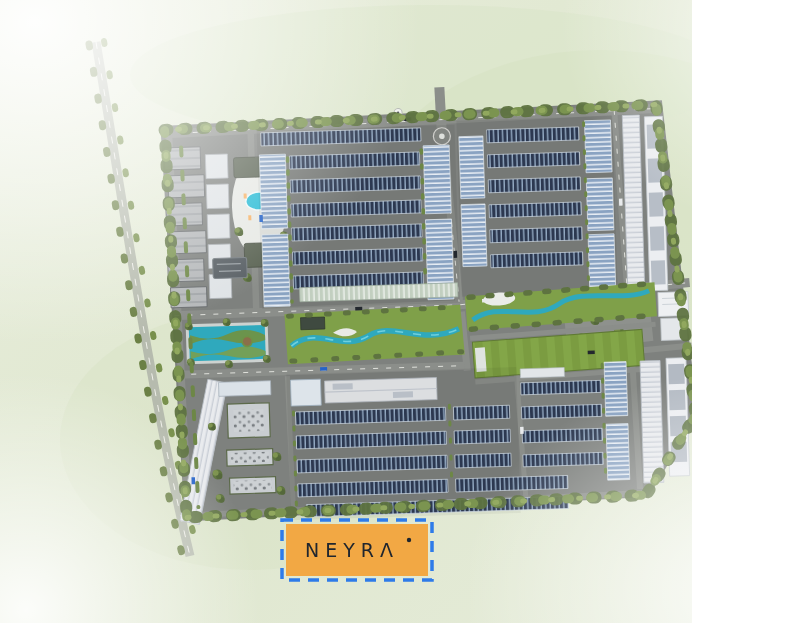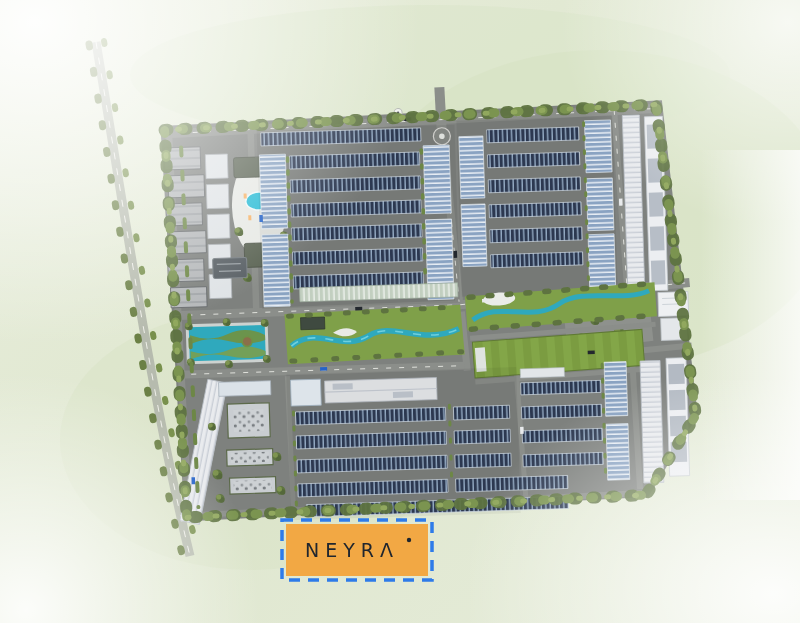--- a/index.html
+++ b/index.html
@@ -3,7 +3,7 @@
 <meta charset="utf-8">
 <style>
   html,body{margin:0;padding:0;background:#ffffff;}
-  #stage{position:relative;width:800px;height:623px;overflow:hidden;background:#0369a1;
+  #stage{position:relative;width:692px;height:623px;overflow:hidden;background:#0369a1;
          font-family:"DejaVu Sans", sans-serif;}
   svg{display:block;}
   text.logo{font-family:"DejaVu Sans","Liberation Sans",sans-serif;letter-spacing:6px;font-size:19px;}

